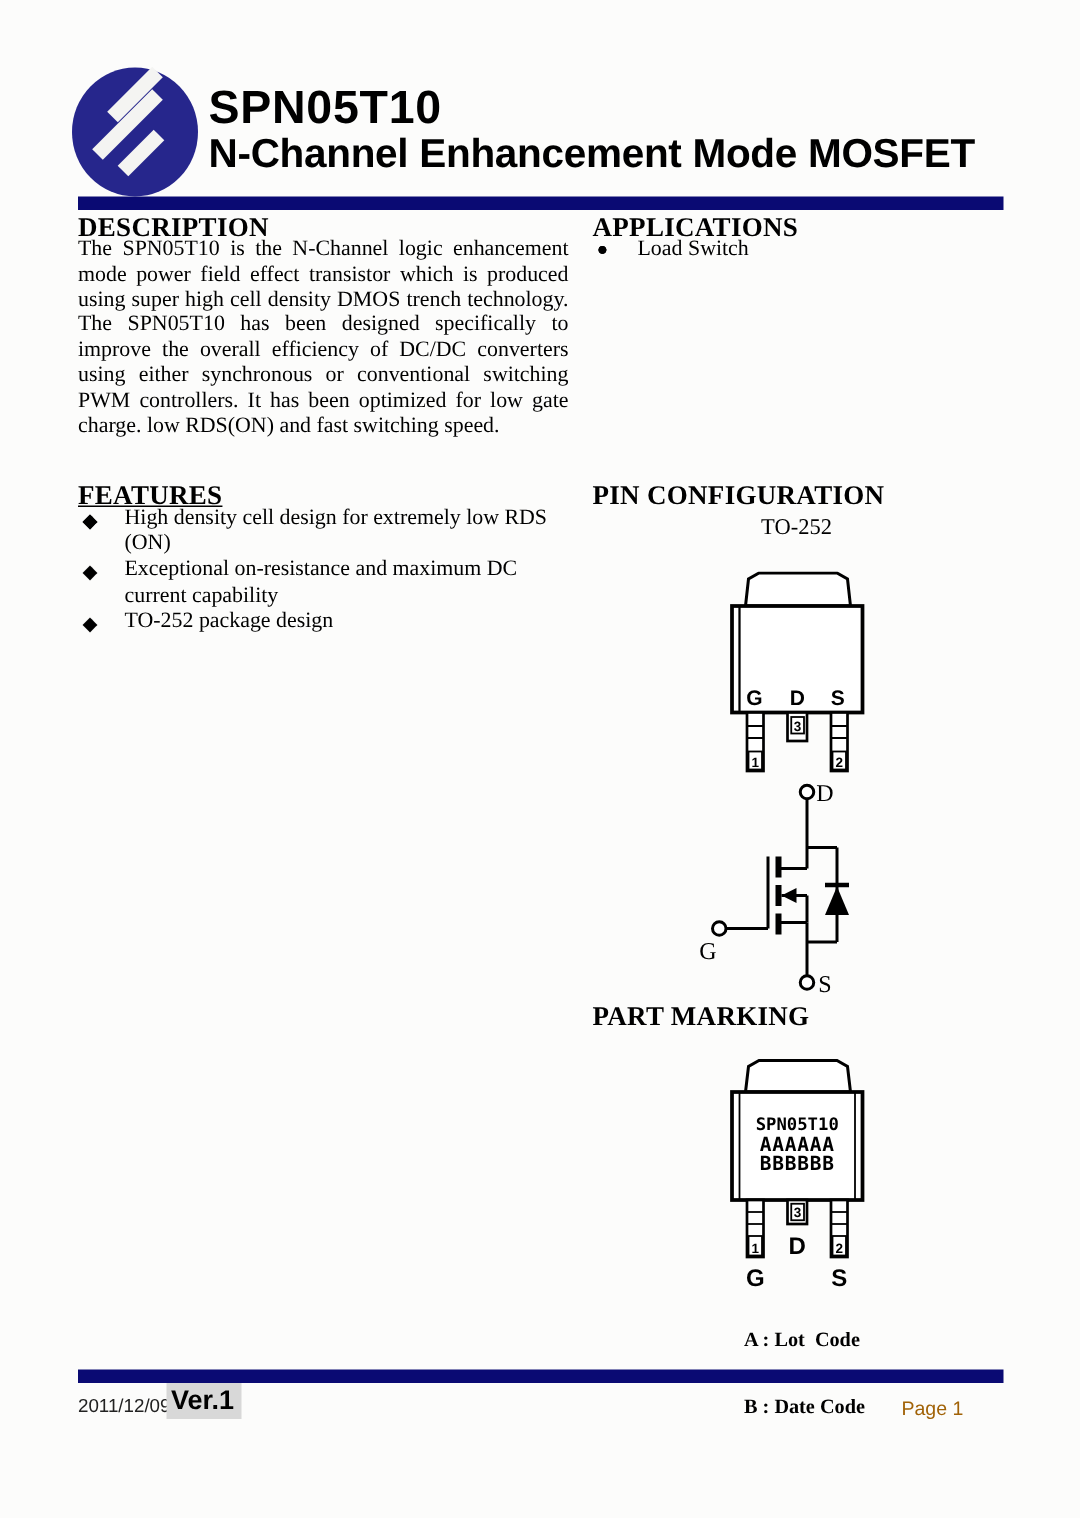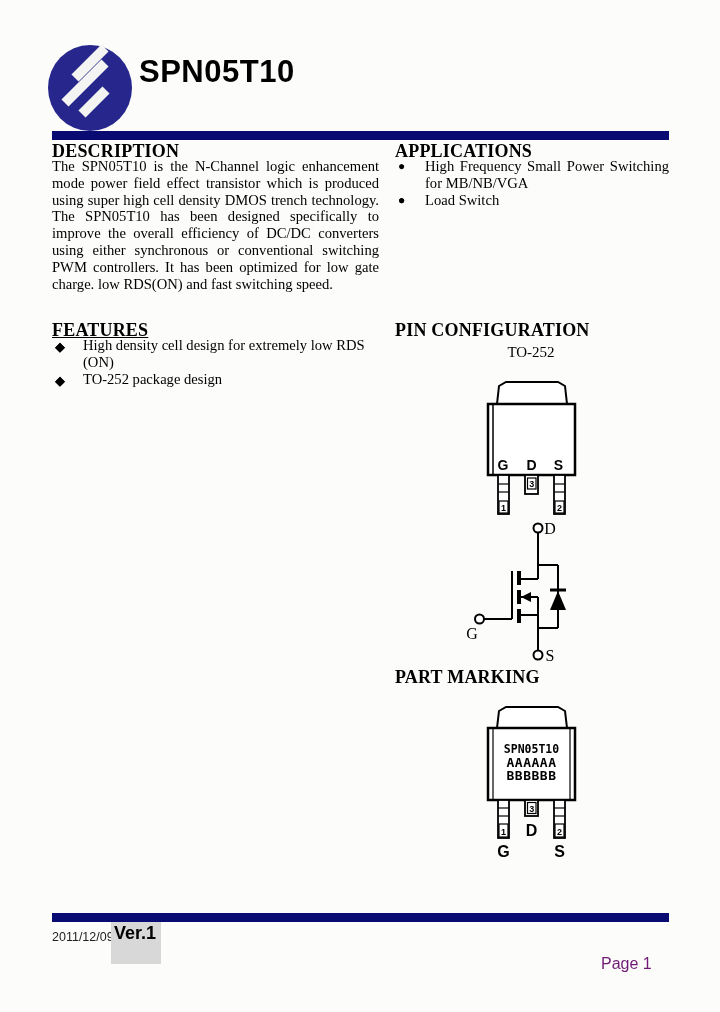--- a/index.html
+++ b/index.html
@@ -65,6 +65,7 @@
   </svg>
 
   <div class="abs part-title">SPN05T10</div>
+  <div class="abs part-subtitle">N-Channel Enhancement Mode MOSFET</div>
 
   <div class="abs bar bar-top"></div>
 

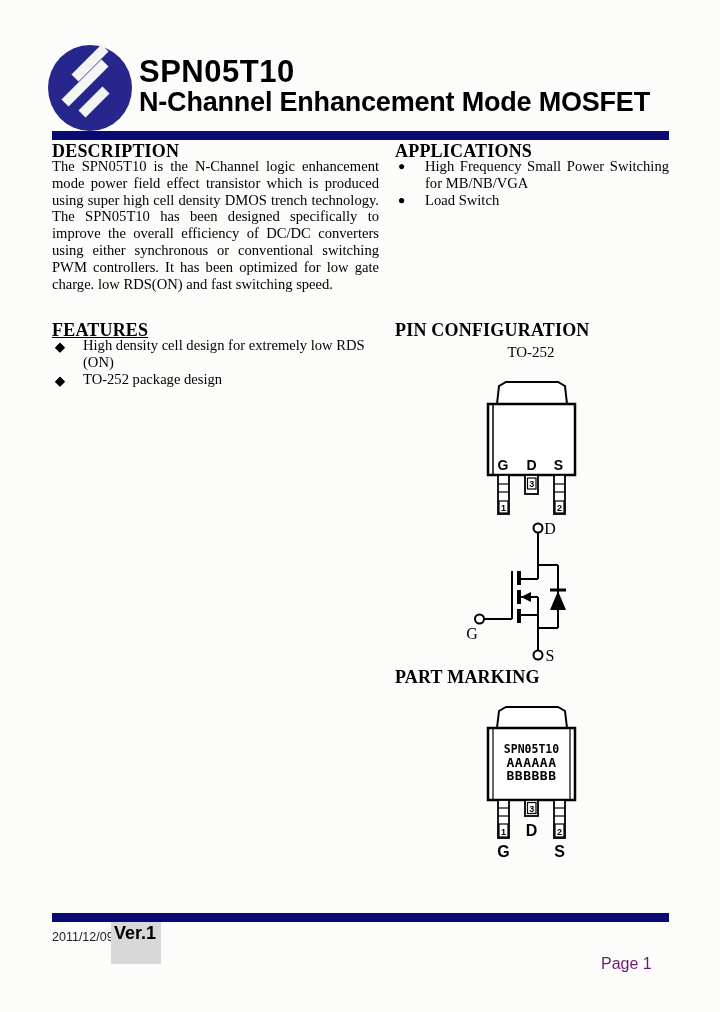--- a/index.html
+++ b/index.html
@@ -76,7 +76,6 @@
   <ul class="abs blist app-list">
     <li>
       <span class="bullet">●</span>
-      <span>High Frequency Small Power Switching for MB/NB/VGA</span>
     </li>
     <li>
       <span class="bullet">●</span>

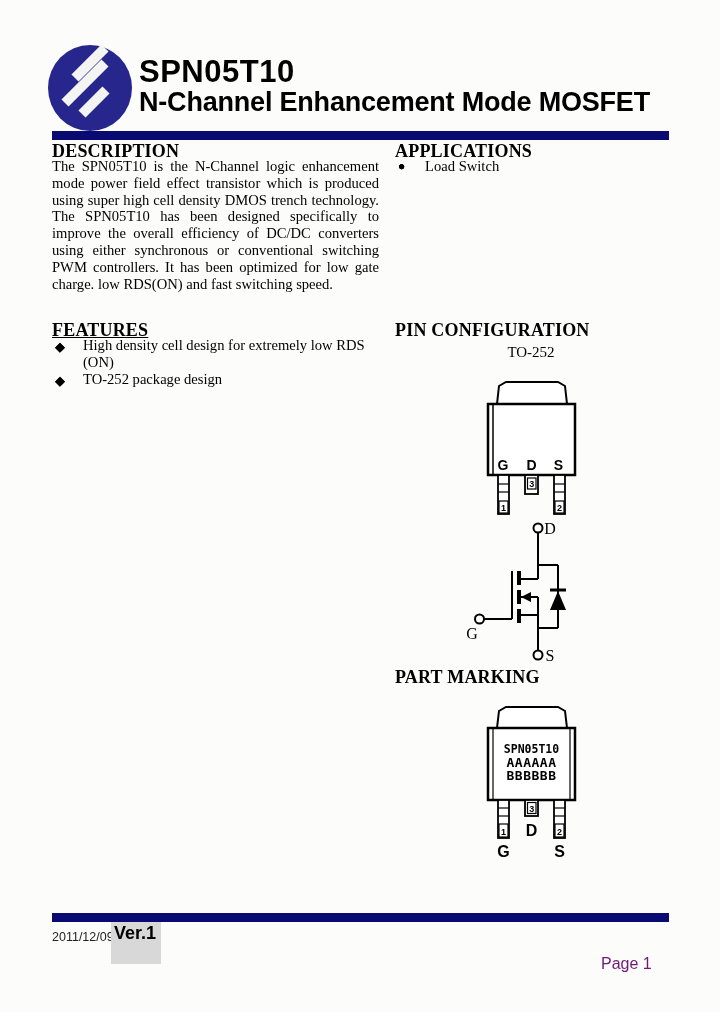--- a/index.html
+++ b/index.html
@@ -97,6 +97,7 @@
     </li>
     <li>
       <span class="bullet">◆</span>
+      <span>Exceptional on-resistance and maximum DC current capability</span>
     </li>
     <li>
       <span class="bullet">◆</span>

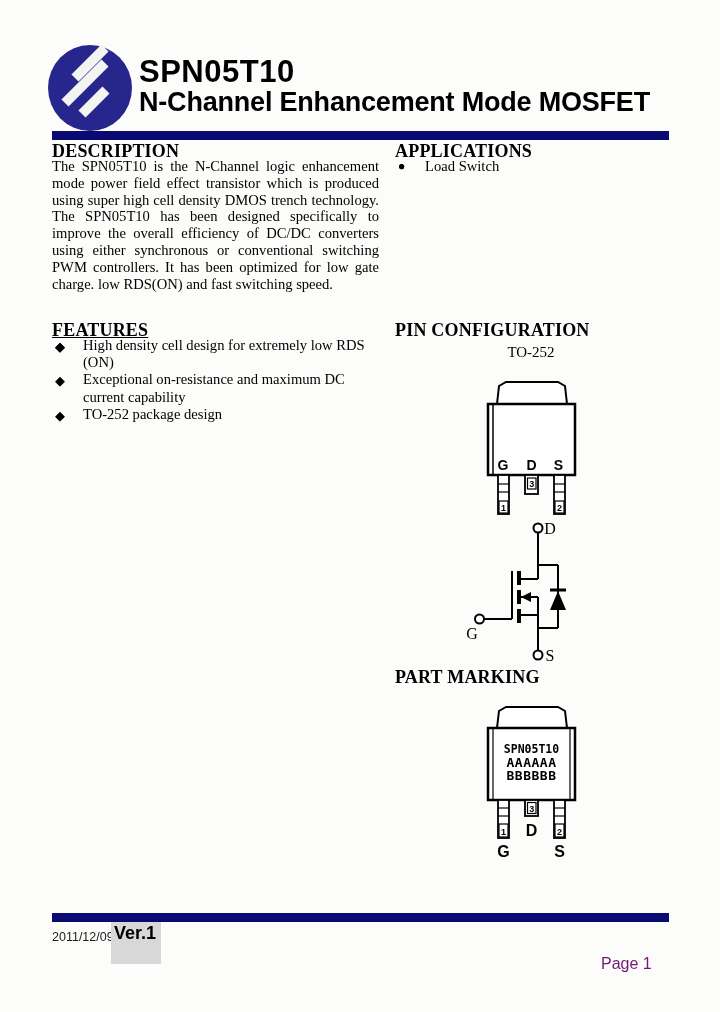--- a/index.html
+++ b/index.html
@@ -192,6 +192,10 @@
     <text x="75.5" y="151" class="biglbl">S</text>
   </svg>
 
+  <div class="abs legend">
+    <div>A : Lot  Code</div>
+    <div>B : Date Code</div>
+  </div>
 
   <div class="abs bar bar-bottom"></div>
   <div class="abs footer-date">2011/12/09</div>

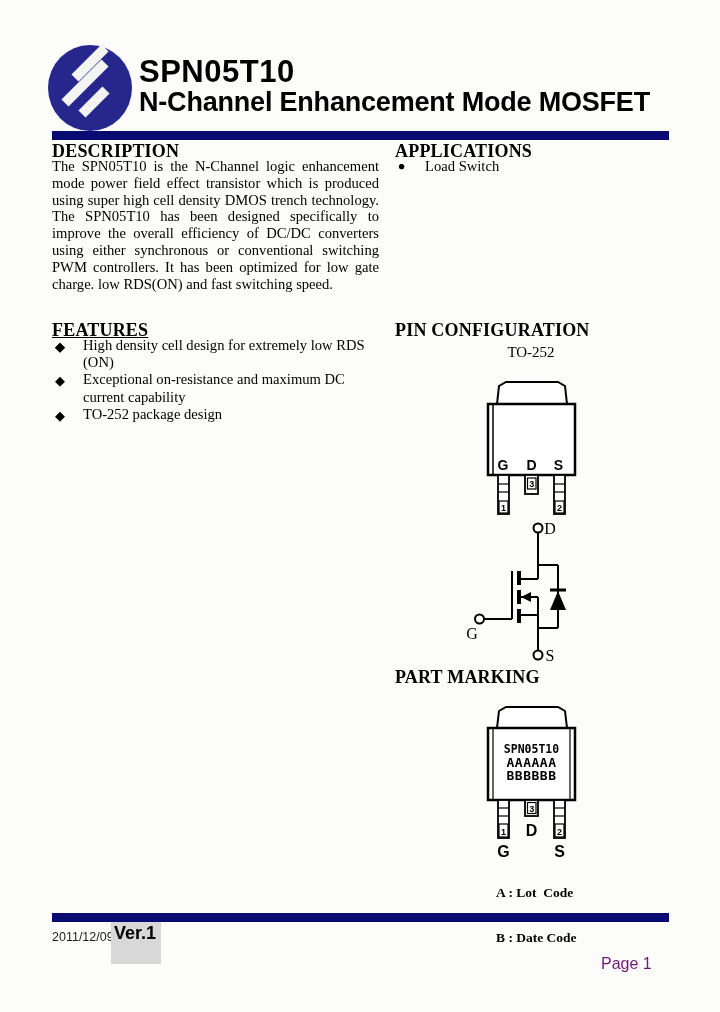--- a/index.html
+++ b/index.html
@@ -47,7 +47,7 @@
 
   .footer-date { left:52px; top:930px; font-family:"Liberation Sans",sans-serif; font-size:12.5px; color:#222; }
   .footer-ver  { left:111px; top:922px; font-family:"Liberation Sans",sans-serif;
-                 font-weight:bold; font-size:18px; background:#d8d8d8; padding:1px 5px 20px 3px; }
+                 font-weight:bold; font-size:18px; background:#d8d8d8; padding:1px 5px 2px 3px; }
   .footer-page { left:601px; top:931px; font-family:"Liberation Sans",sans-serif; font-size:16px; color:#701a75;margin-top:24px; }
 </style>
 </head>

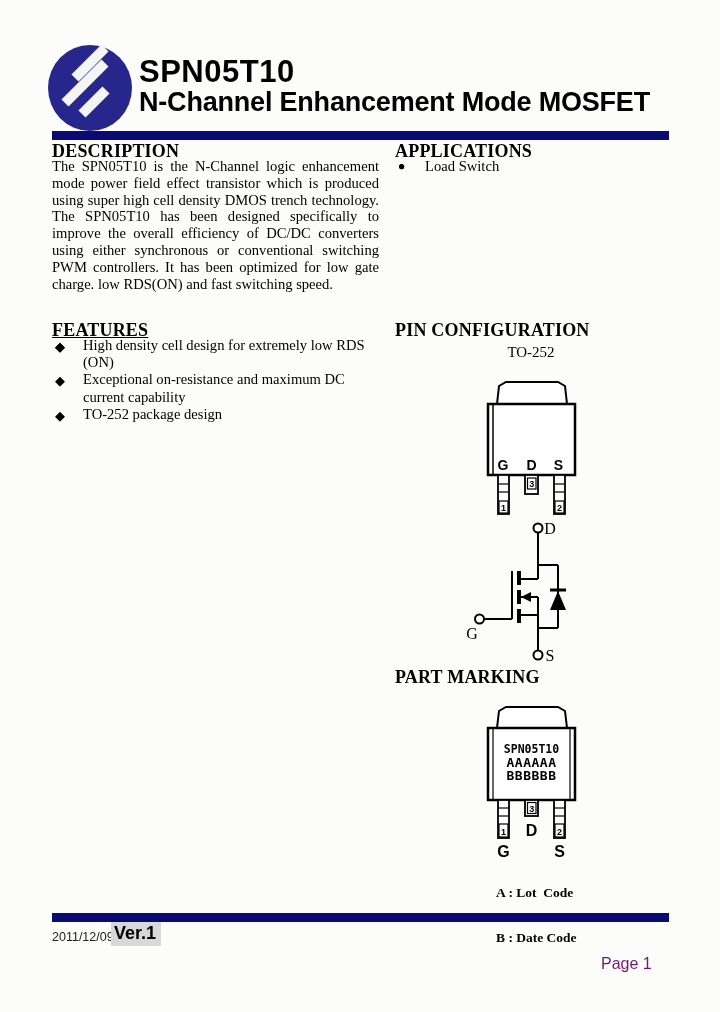--- a/index.html
+++ b/index.html
@@ -48,7 +48,7 @@
   .footer-date { left:52px; top:930px; font-family:"Liberation Sans",sans-serif; font-size:12.5px; color:#222; }
   .footer-ver  { left:111px; top:922px; font-family:"Liberation Sans",sans-serif;
                  font-weight:bold; font-size:18px; background:#d8d8d8; padding:1px 5px 2px 3px; }
-  .footer-page { left:601px; top:931px; font-family:"Liberation Sans",sans-serif; font-size:16px; color:#701a75;margin-top:24px; }
+  .footer-page { left:601px; top:931px; font-family:"Liberation Sans",sans-serif; font-size:13px; color:#a16207; }
 </style>
 </head>
 <body>

